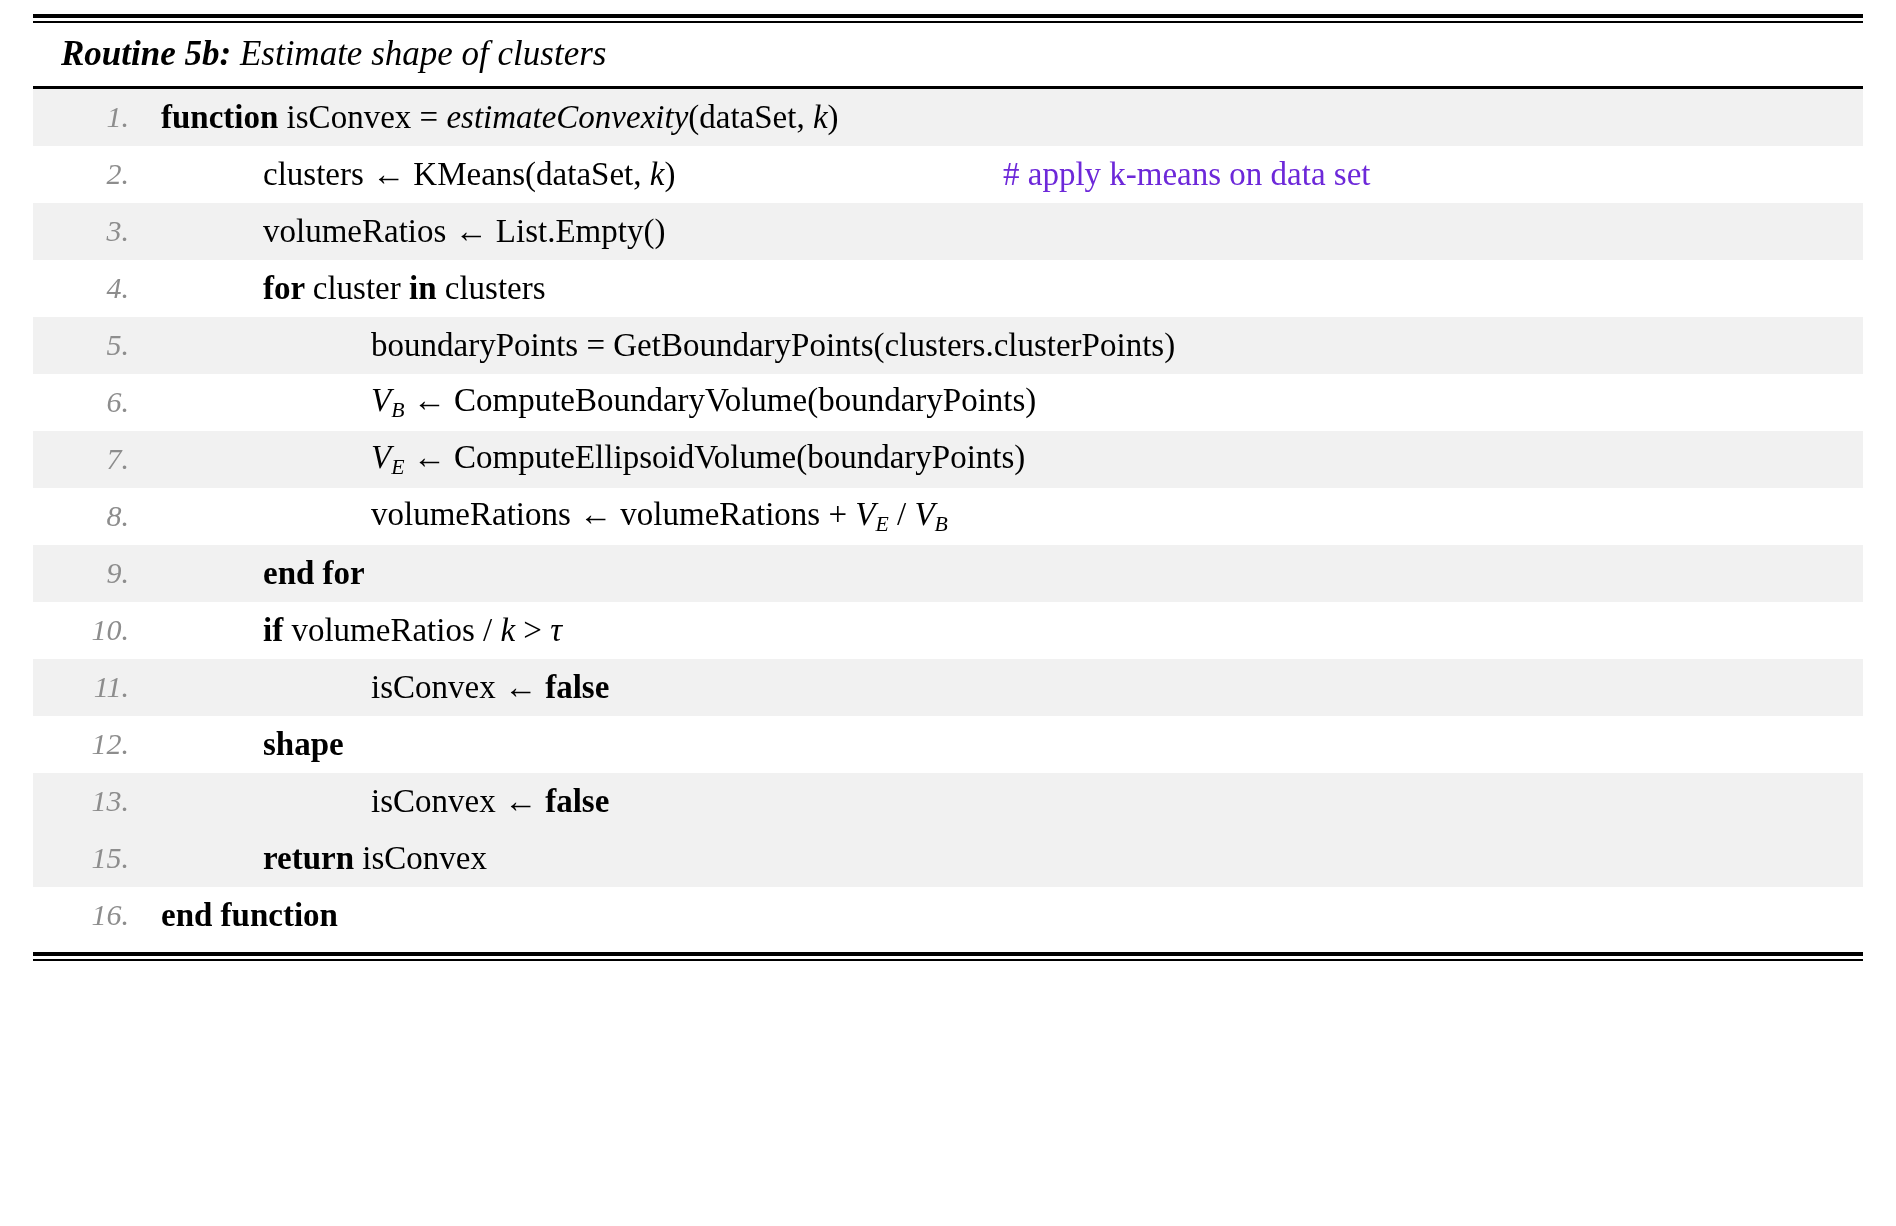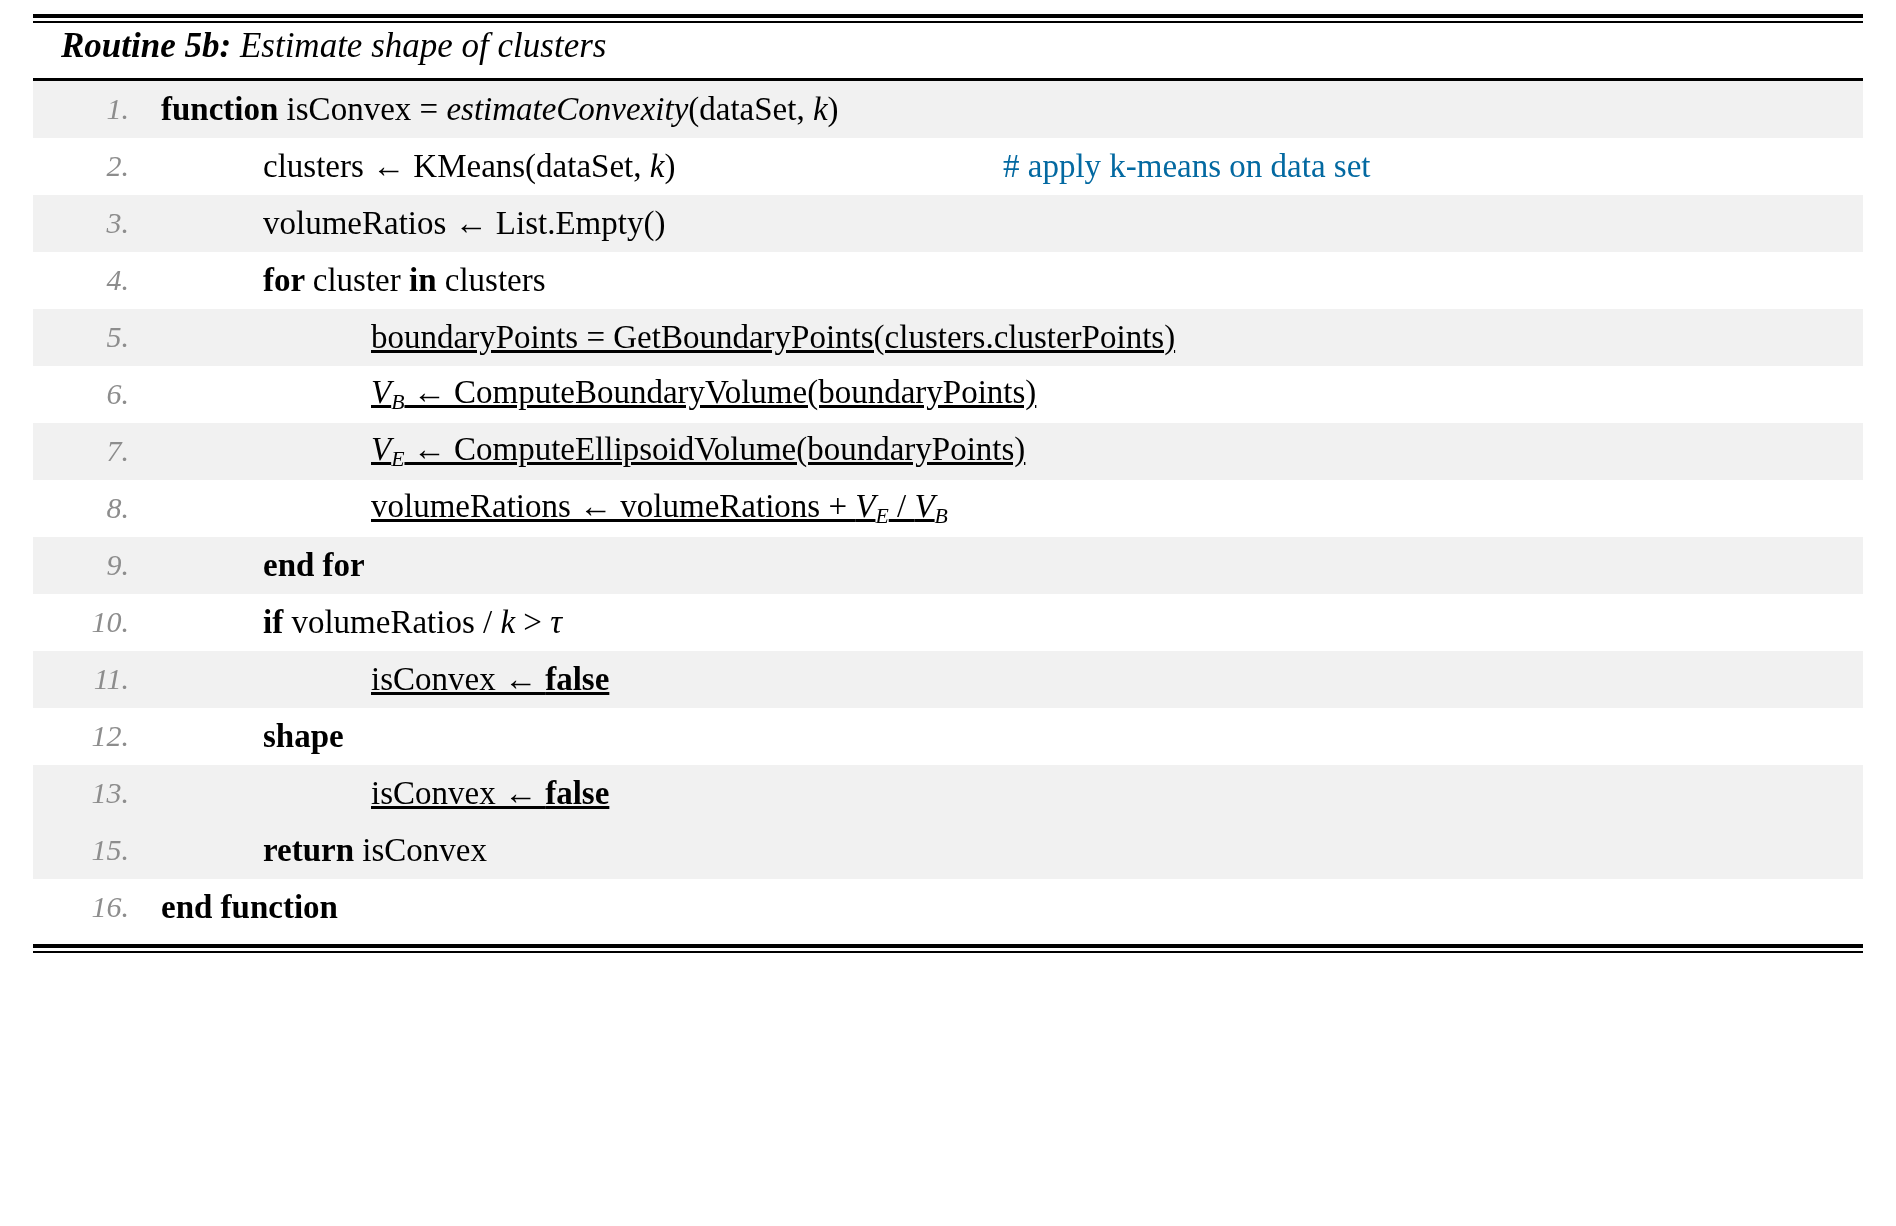--- a/index.html
+++ b/index.html
@@ -37,7 +37,7 @@
 
   
   .caption {
-    padding: 2px 0 10px 28px;
+    padding: 10px 0 10px 28px;
     font-size: 35px;
     line-height: 1.22;
     white-space: nowrap;

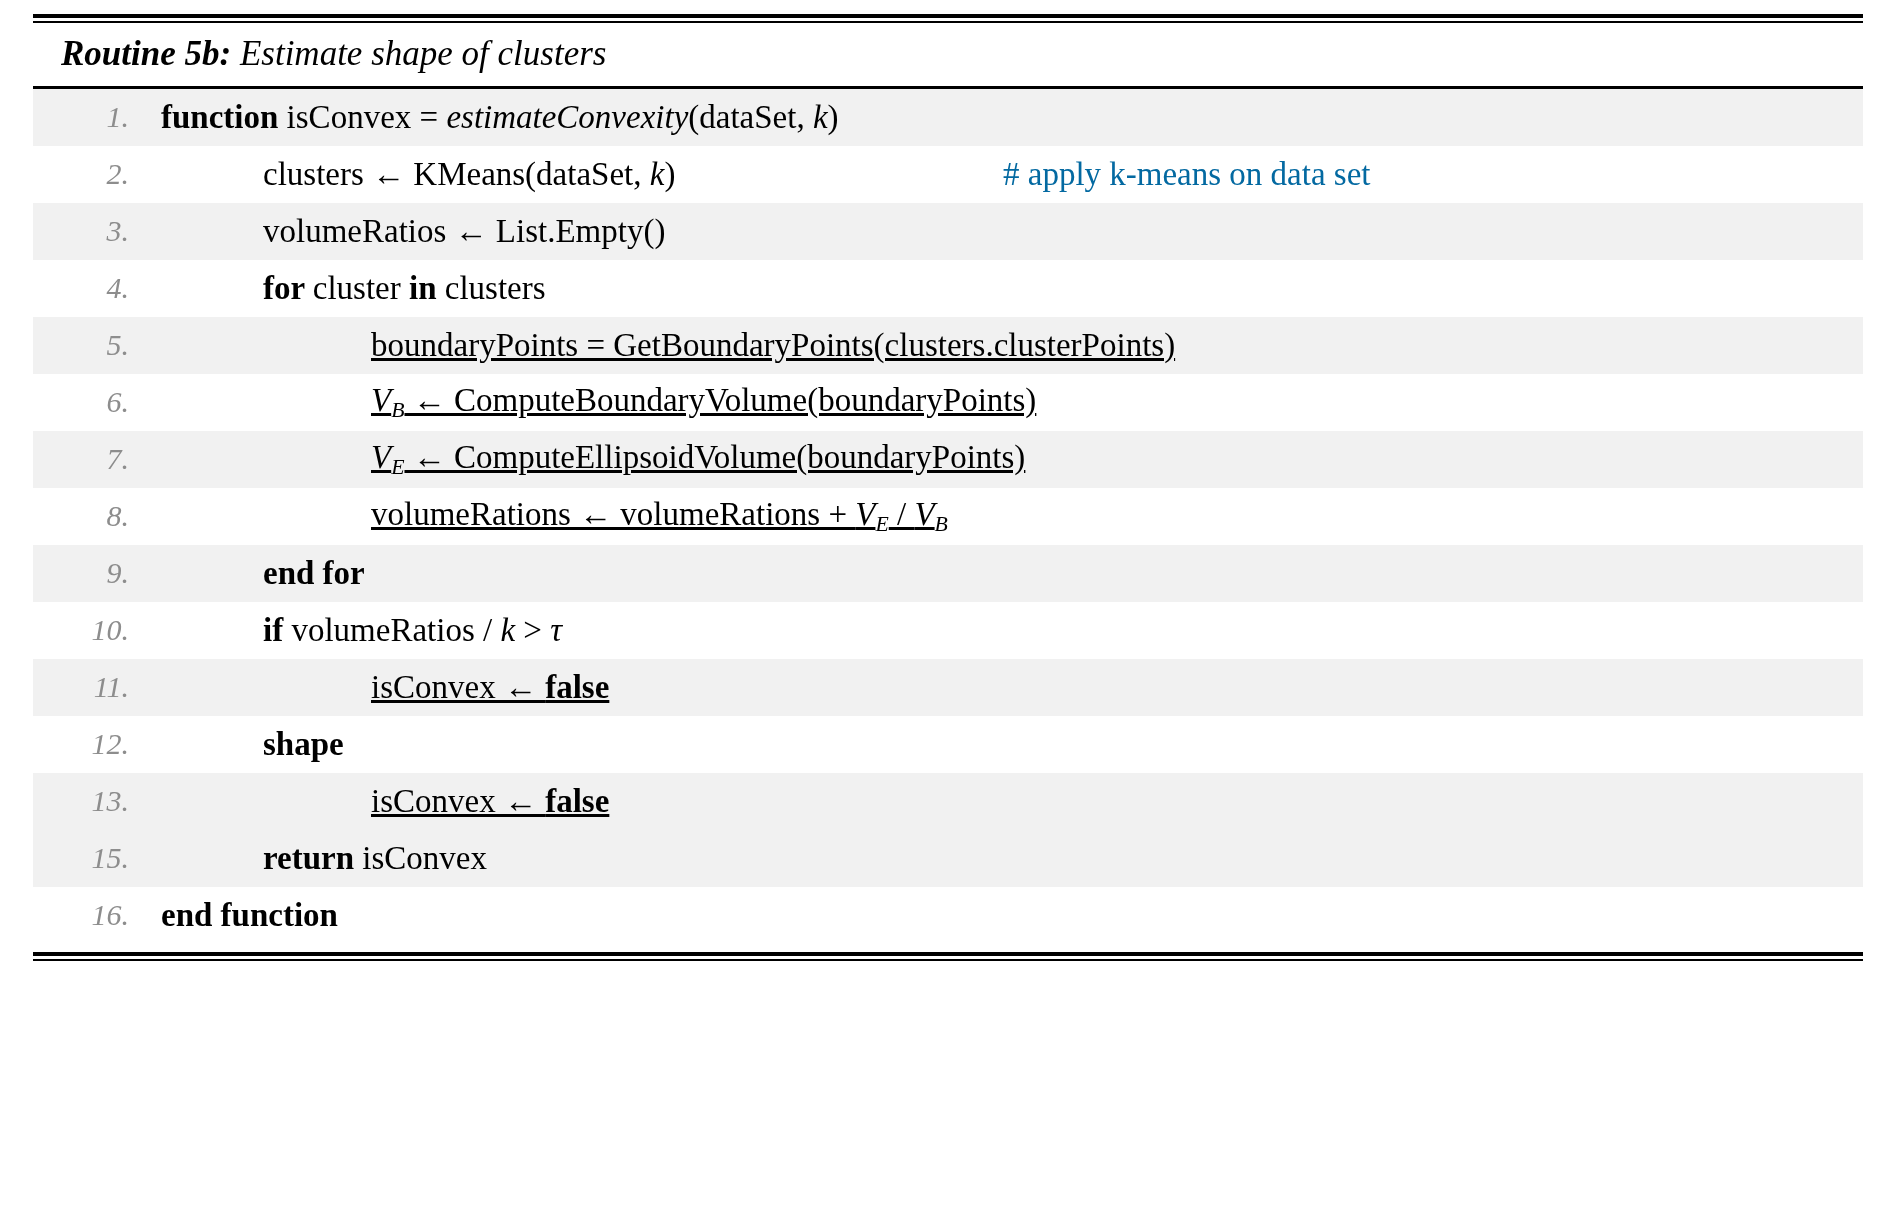--- a/index.html
+++ b/index.html
@@ -98,7 +98,7 @@
   .kw { font-weight: bold; }
   .fn { font-style: italic; }
   .comment {
-    color: #0369a1;
+    color: #6d28d9;
     position: absolute;
     left: 860px;
     top: 50%;

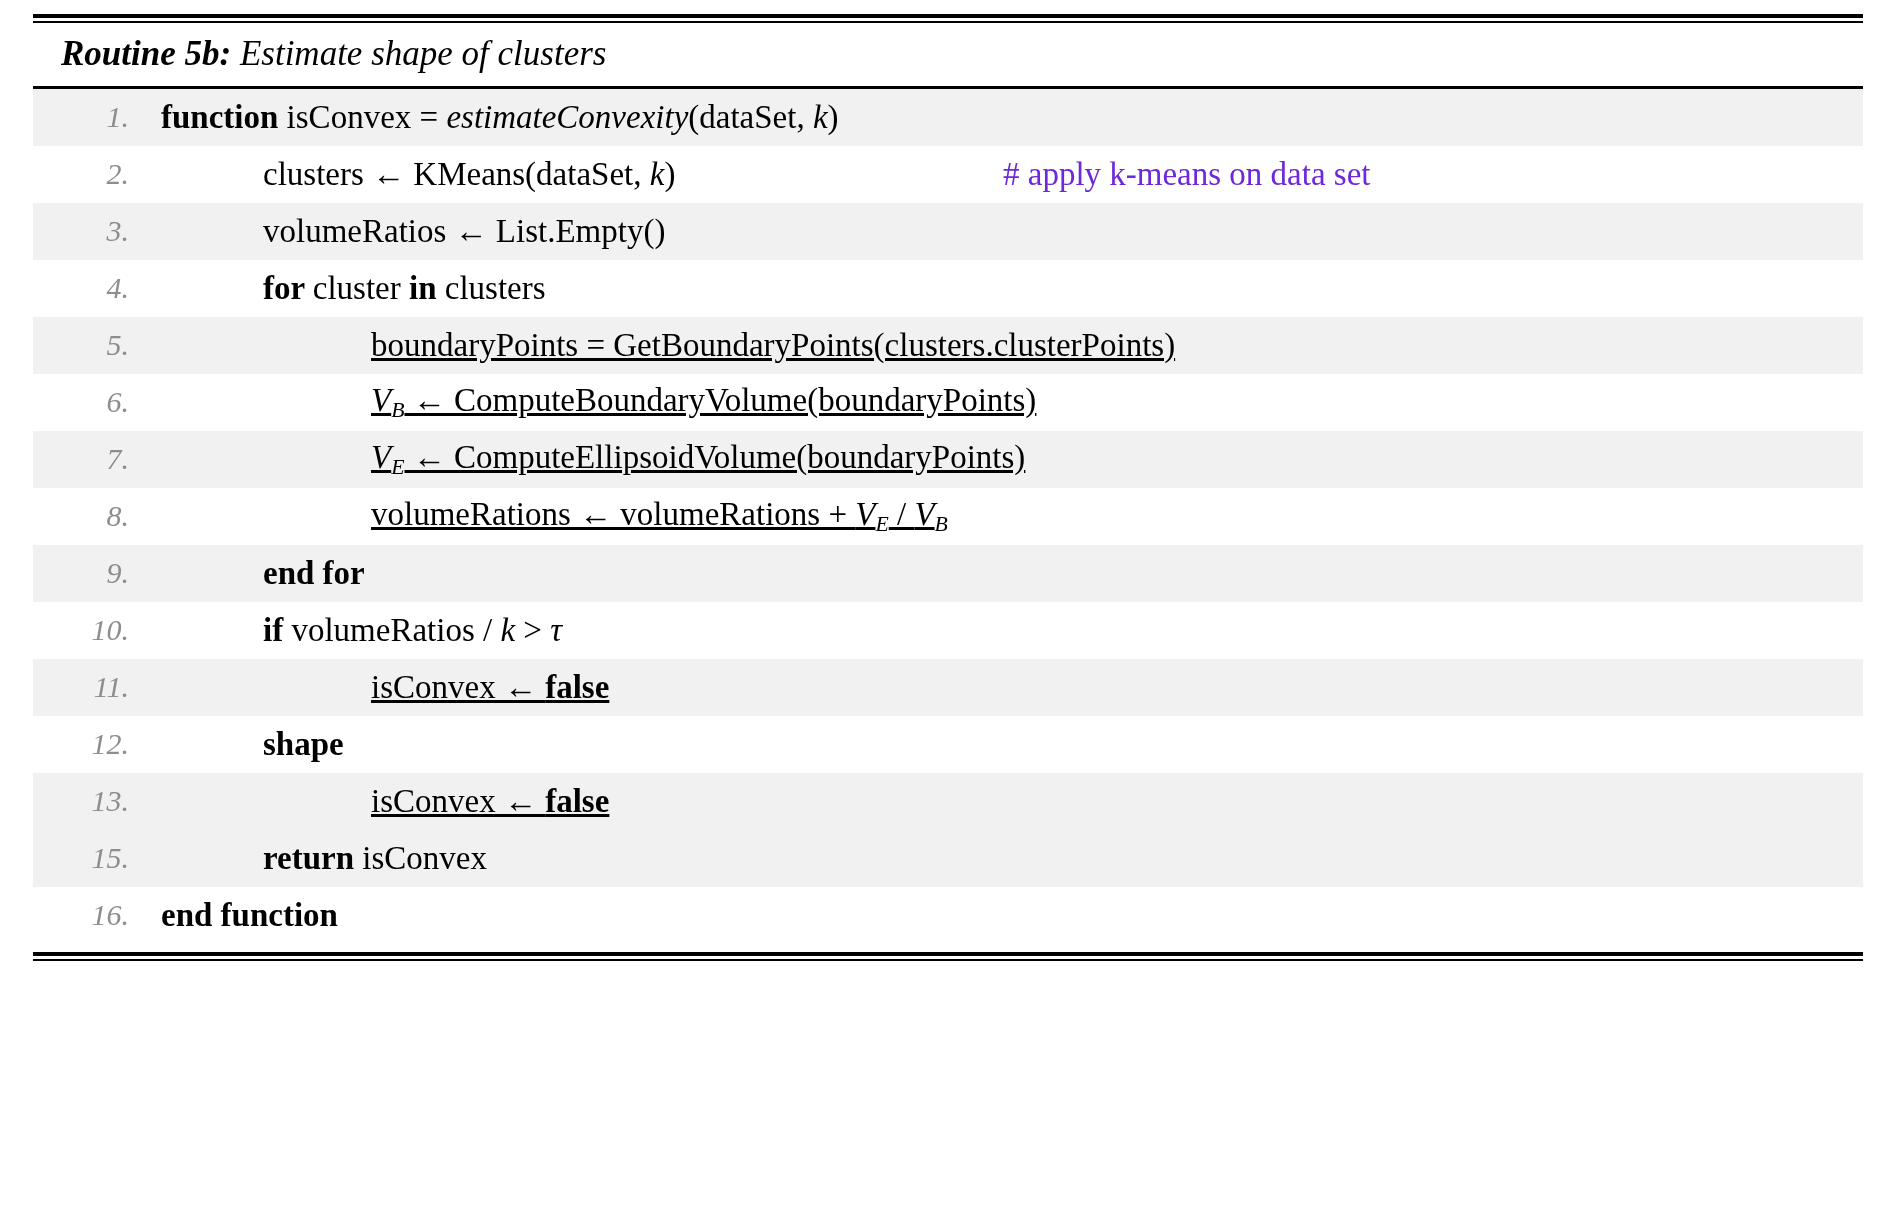--- a/index.html
+++ b/index.html
@@ -93,7 +93,7 @@
   
   .ind-0 { padding-left: 18px; }
   .ind-1 { padding-left: 120px; }
-  .ind-2 { padding-left: 228px; text-decoration: underline; }
+  .ind-2 { padding-left: 228px; }
 
   .kw { font-weight: bold; }
   .fn { font-style: italic; }

